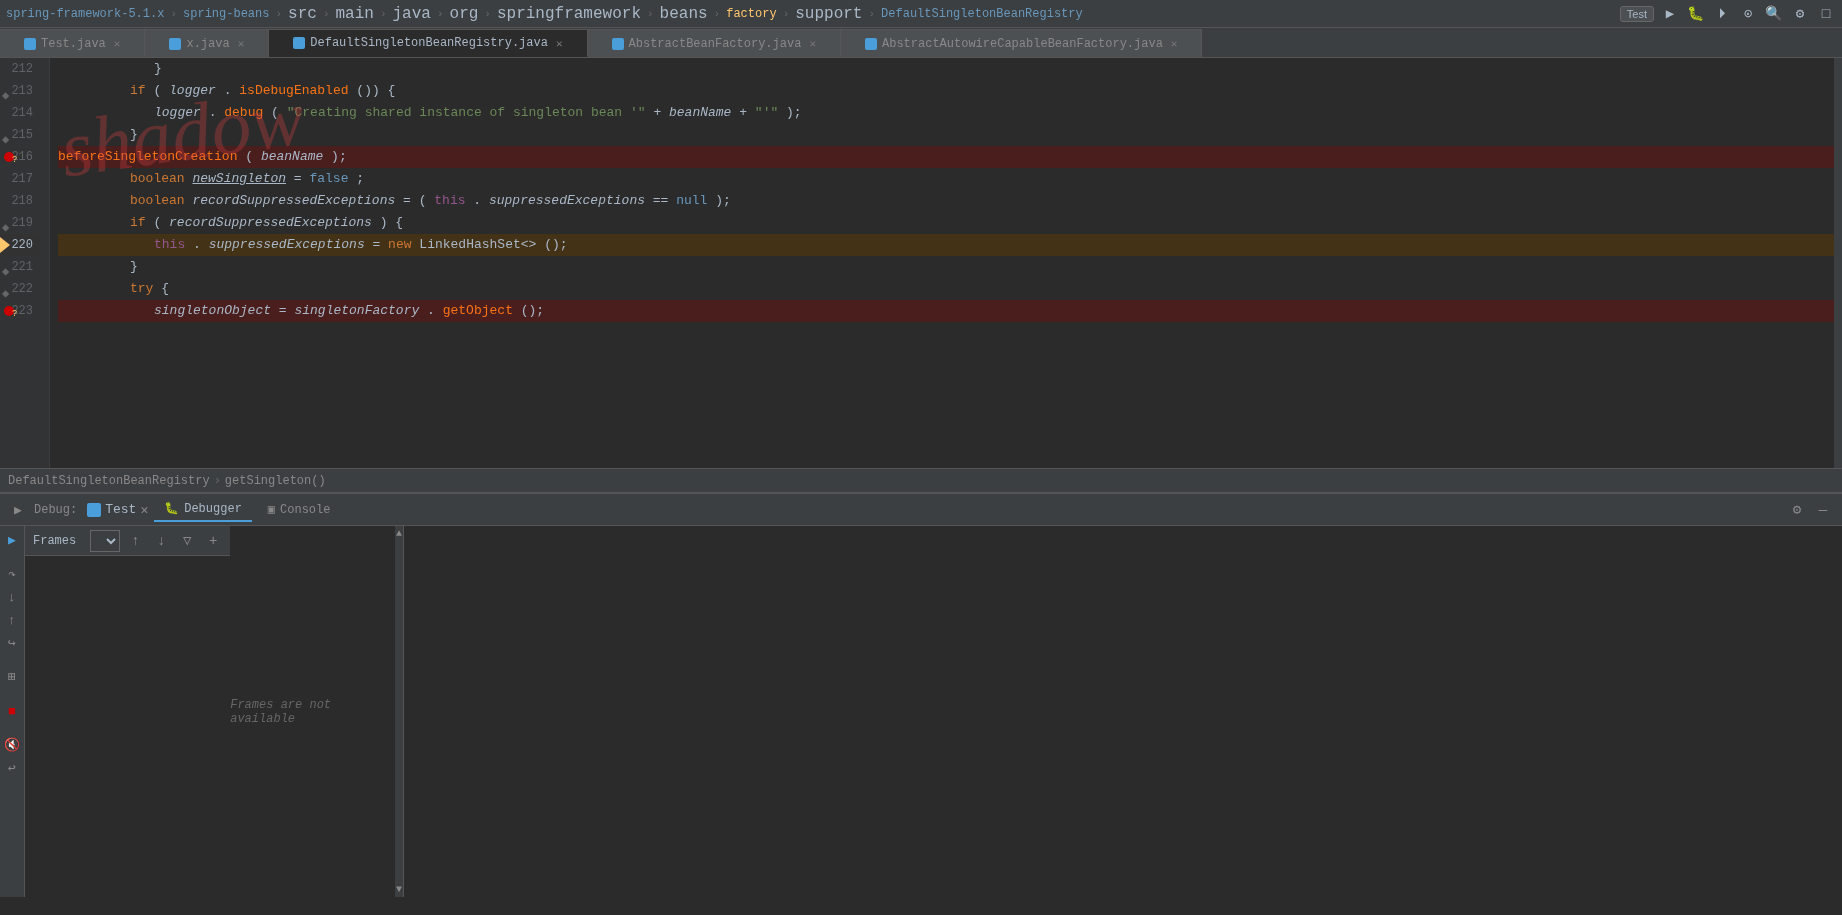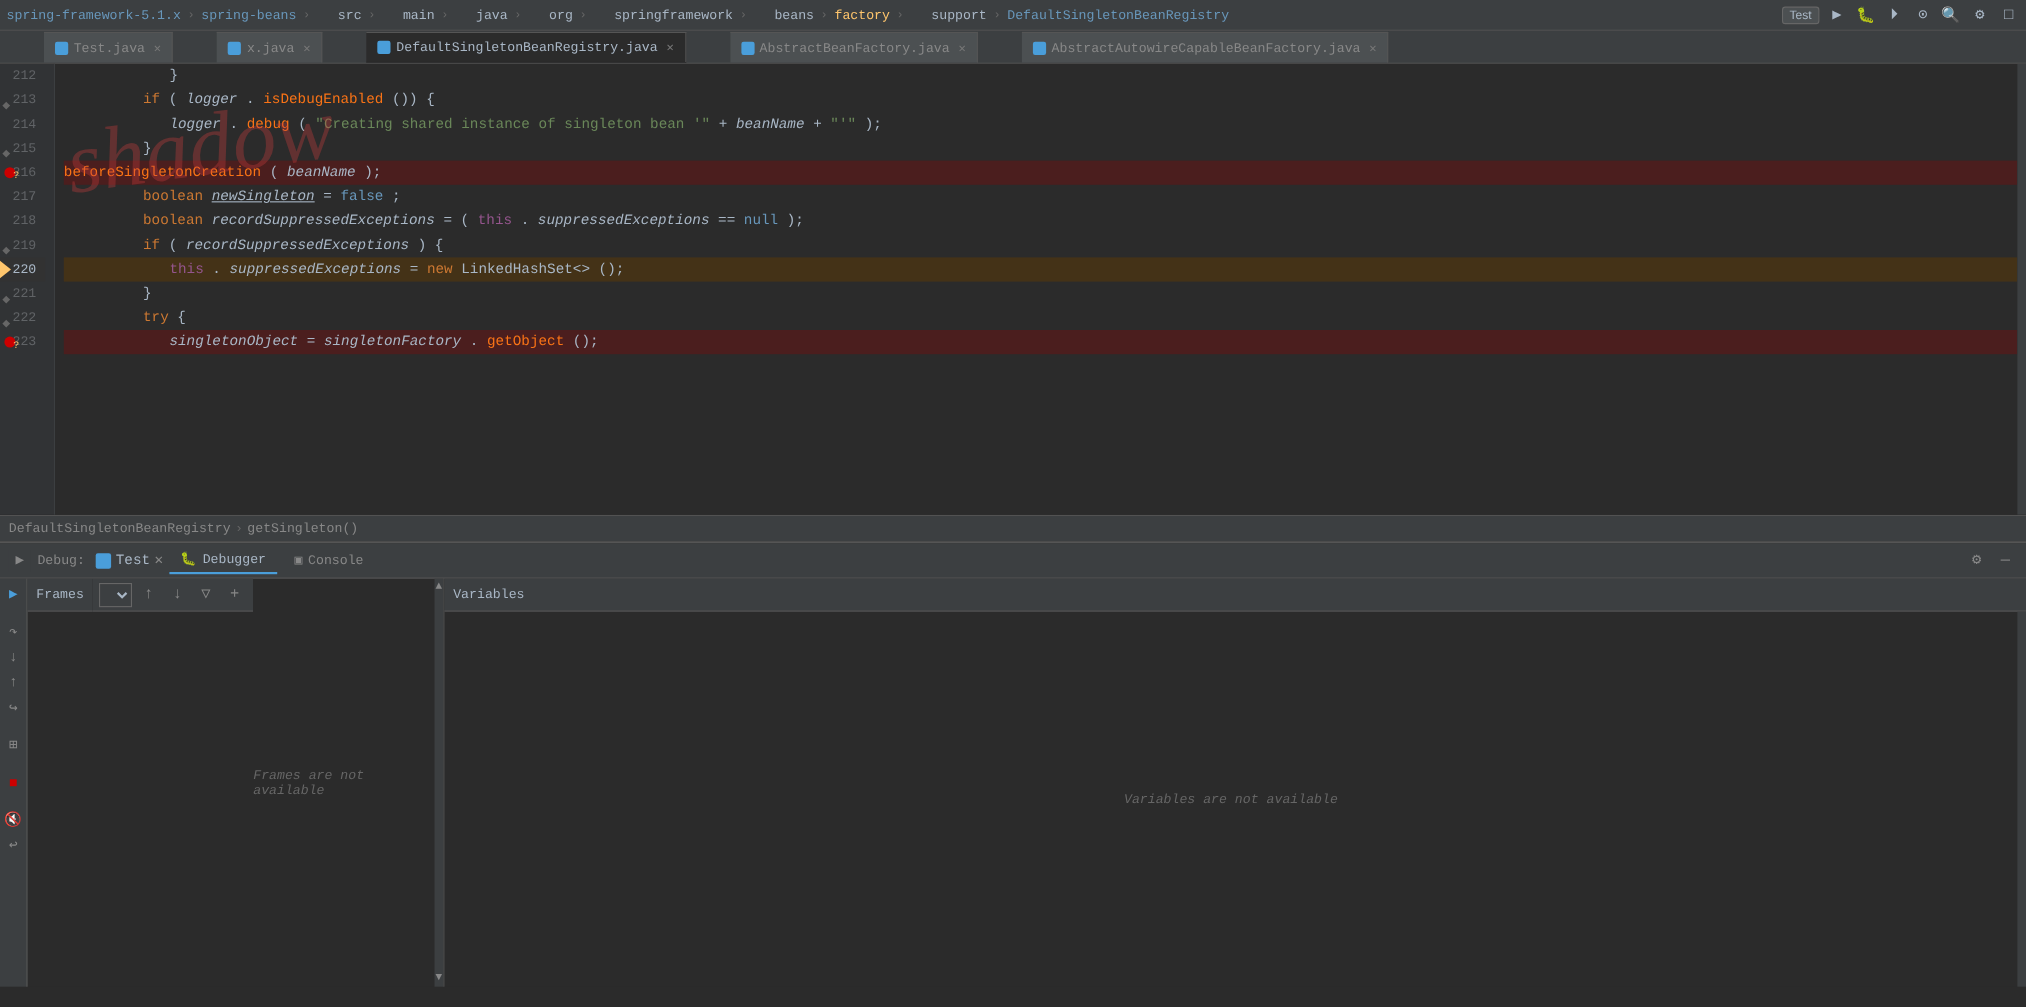--- a/index.html
+++ b/index.html
@@ -26,9 +26,8 @@
     }
     .breadcrumb-item {
       color: #a9b7c6;
-      font-size: 12px;
+      font-size: 16px;
       white-space: nowrap;
-      margin-left: 19px;
     }
     .breadcrumb-sep {
       color: #666;

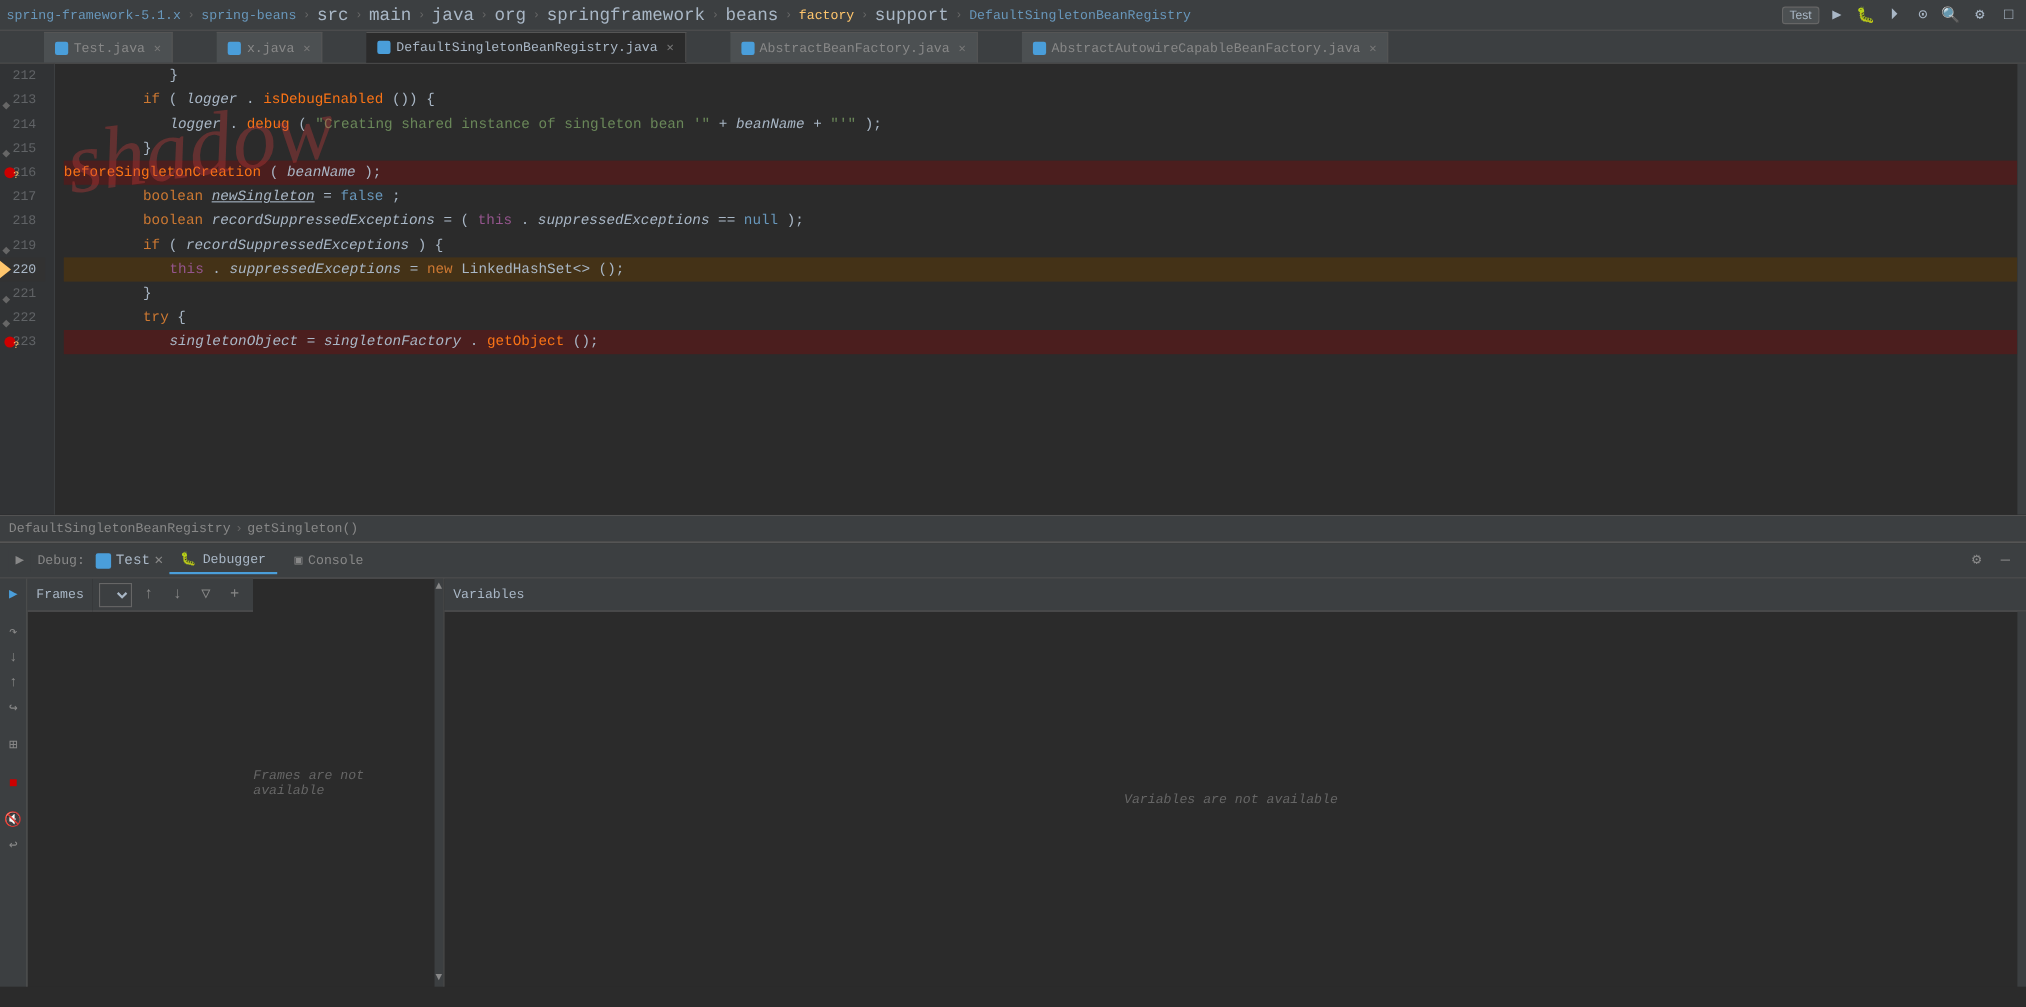--- a/index.html
+++ b/index.html
@@ -78,7 +78,7 @@
     }
     .tab {
       height: 28px;
-      padding: 0 10px;
+      padding: 0 24px;
       display: flex;
       align-items: center;
       gap: 5px;
@@ -89,7 +89,6 @@
       cursor: pointer;
       white-space: nowrap;
       border-top: 1px solid #555;
-      margin-left: 40px;
     }
     .tab.active {
       background: #2b2b2b;

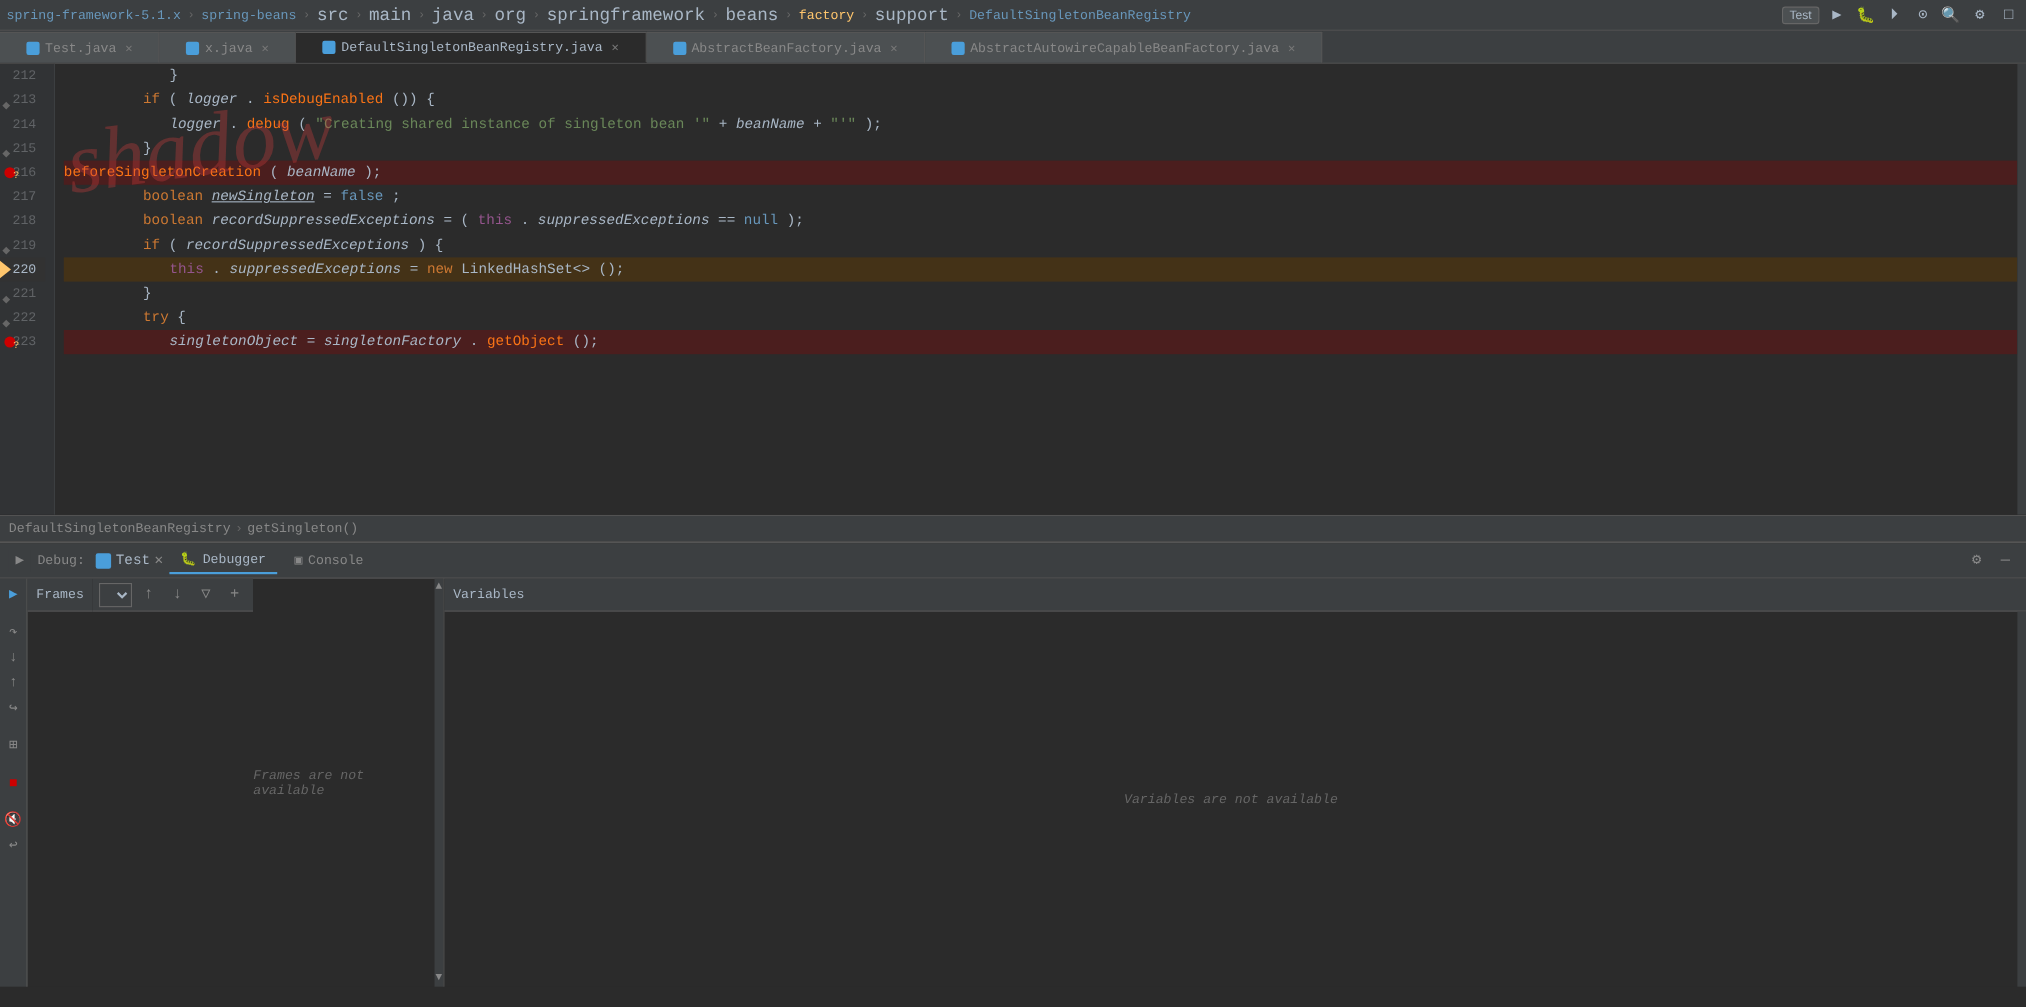--- a/index.html
+++ b/index.html
@@ -699,17 +699,6 @@
       </div>
     </div>
 
-    <div id="variables-panel">
-      <div id="variables-header">
-        <span>Variables</span>
-      </div>
-      <div style="display:flex;flex:1;">
-        <div class="variables-body" style="flex:1;">
-          <span>Variables are not available</span>
-        </div>
-        <div style="width:8px;background:#3c3f41;"></div>
-      </div>
-    </div>
 
   </div>
 </div>

